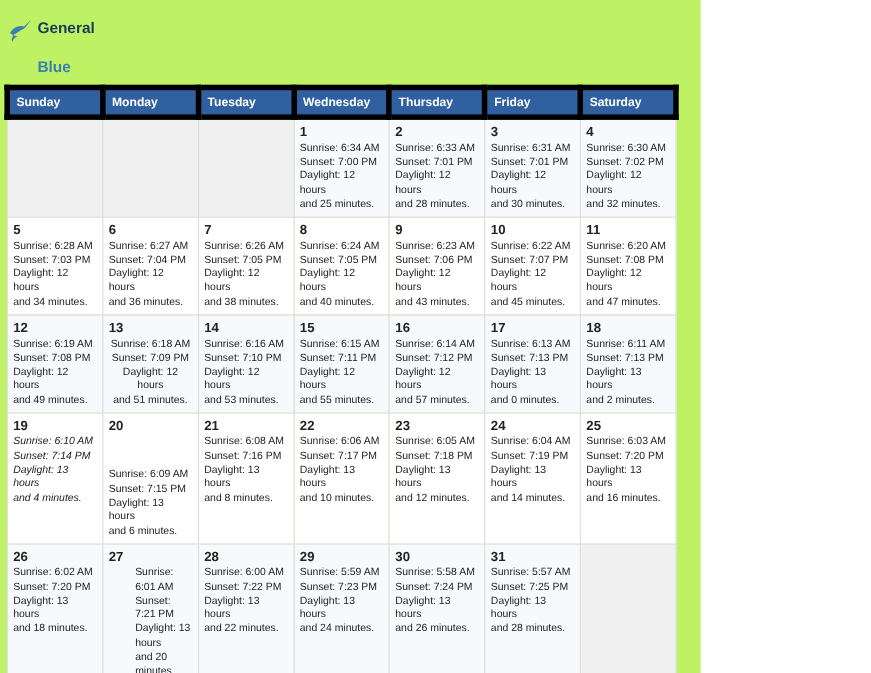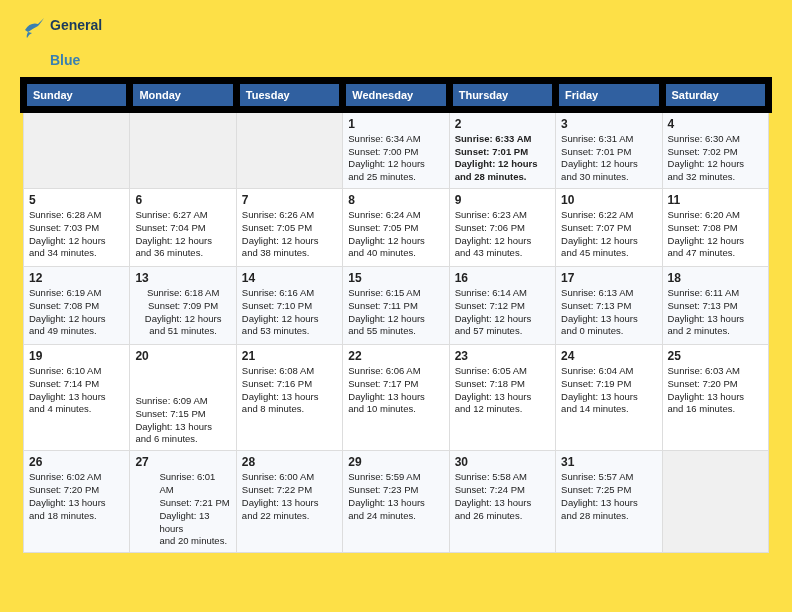--- a/index.html
+++ b/index.html
@@ -11,10 +11,10 @@
       overflow: hidden;
     }
     .page {
-      width: 792px;
+      width: 637px;
       height: 612px;
-      background: #fde047;
-      padding: 18px 20px 12px 20px;
+      background: #bef264;
+      padding: 18px 20px 12px 4px;
     }
     .header {
       display: flex;

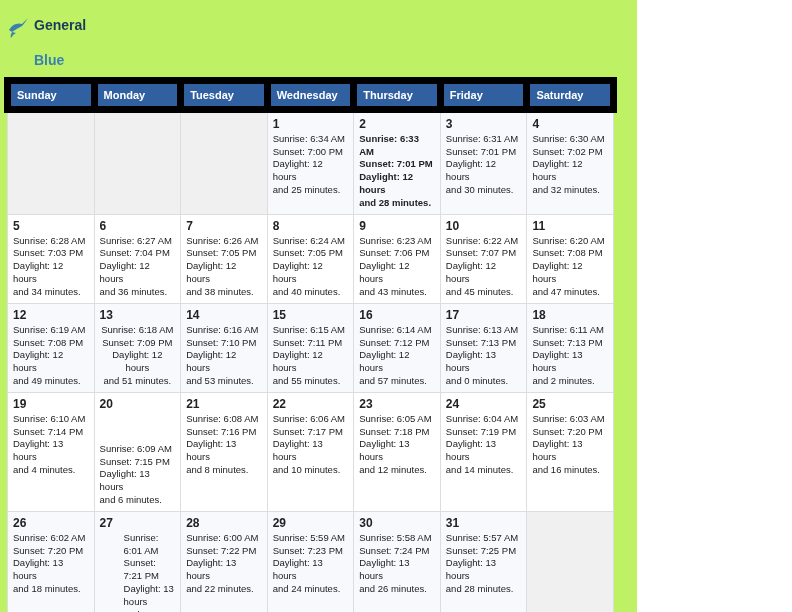--- a/index.html
+++ b/index.html
@@ -54,7 +54,7 @@
       padding: 5px 6px;
       font-size: 11px;
       font-weight: bold;
-      border: 7px solid #000000;
+      border: 5px solid #000000;
     }
     .calendar td {
       vertical-align: top;

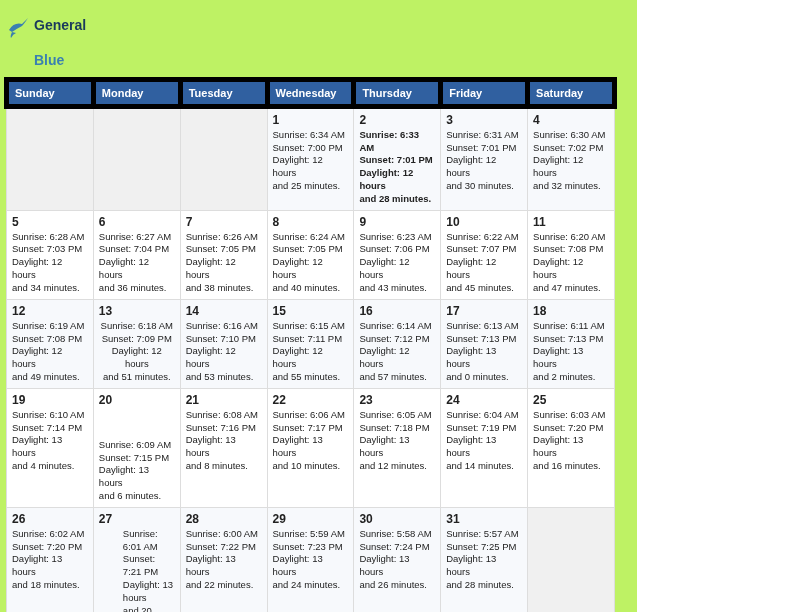--- a/index.html
+++ b/index.html
@@ -133,7 +133,7 @@
           </td>
           <td>
             <span class="day-num">2</span>
-            <div class="day-detail" style="white-space: pre-line; font-weight: bold;">Sunrise: 6:33 AM
+            <div class="day-detail" style="white-space: pre-line;">Sunrise: 6:33 AM
 Sunset: 7:01 PM
 Daylight: 12 hours
 and 28 minutes.</div>

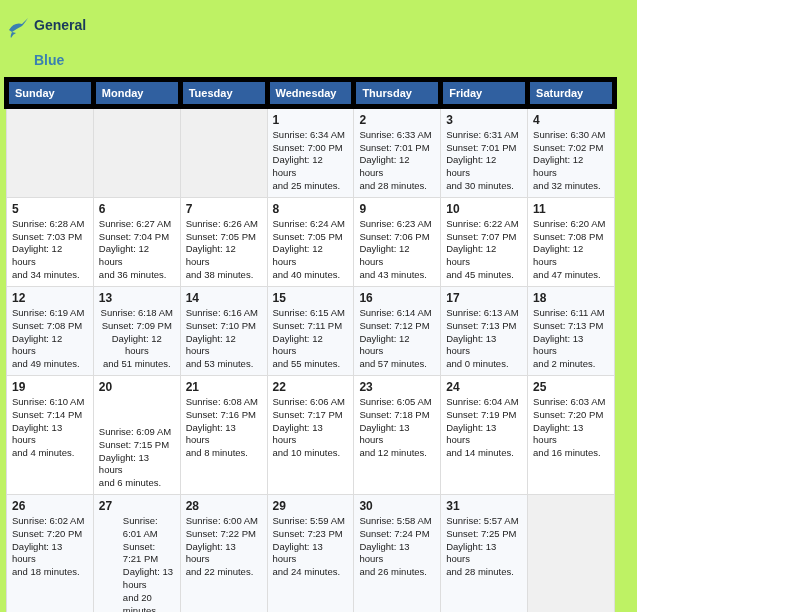--- a/index.html
+++ b/index.html
@@ -258,7 +258,7 @@
         <tr>
           <td>
             <span class="day-num">19</span>
-            <div class="day-detail" style="white-space: pre-line;">Sunrise: 6:10 AM
+            <div class="day-detail" style="white-space: pre-line; font-style: italic;">Sunrise: 6:10 AM
 Sunset: 7:14 PM
 Daylight: 13 hours
 and 4 minutes.</div>

